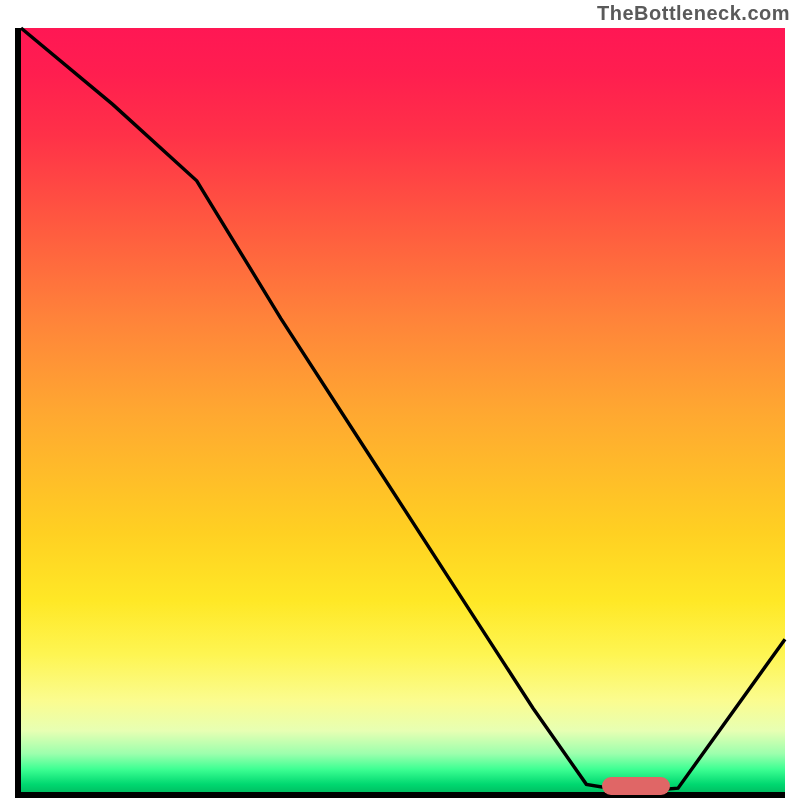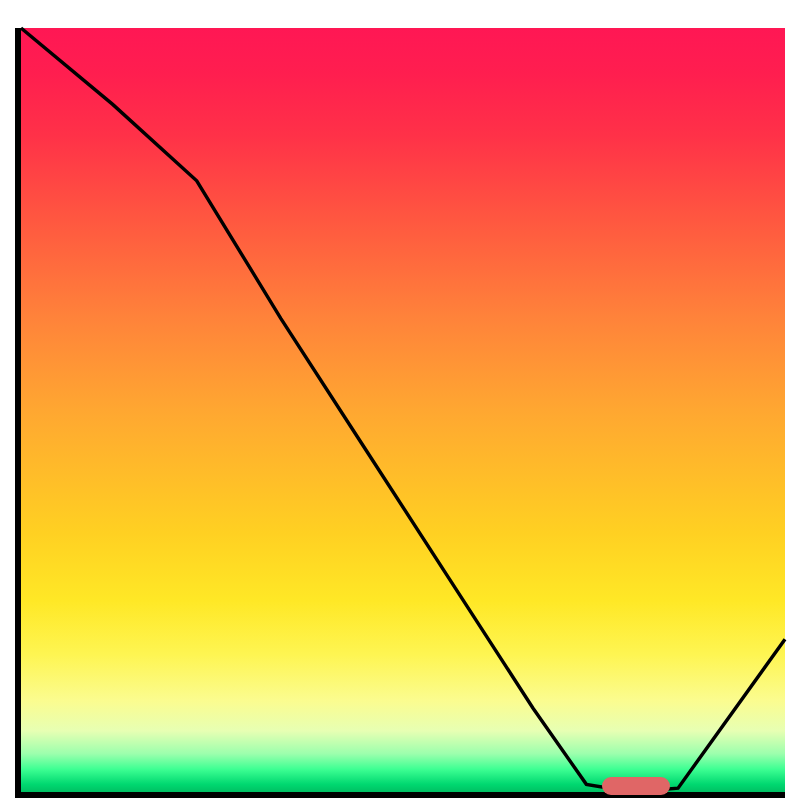--- a/index.html
+++ b/index.html
@@ -80,6 +80,7 @@
 
 <div class="viewport">
 
+  <div class="watermark">TheBottleneck.com</div>
 
   <div class="plot-frame">
     <div class="gradient-fill"></div>

